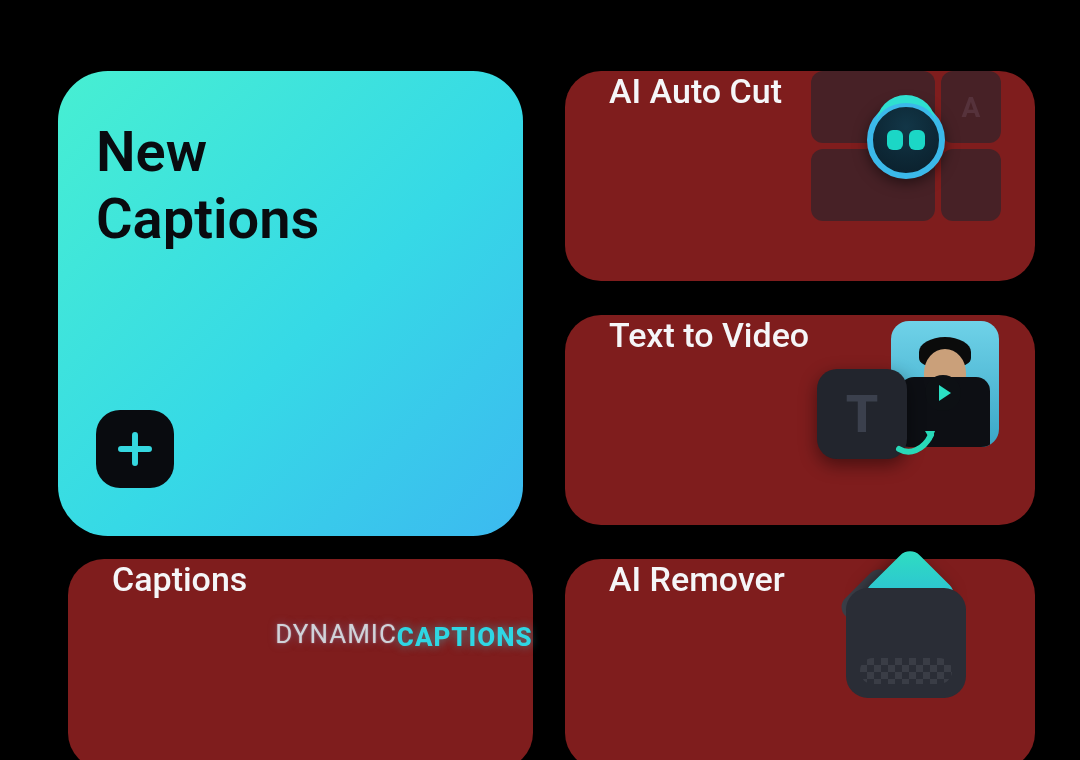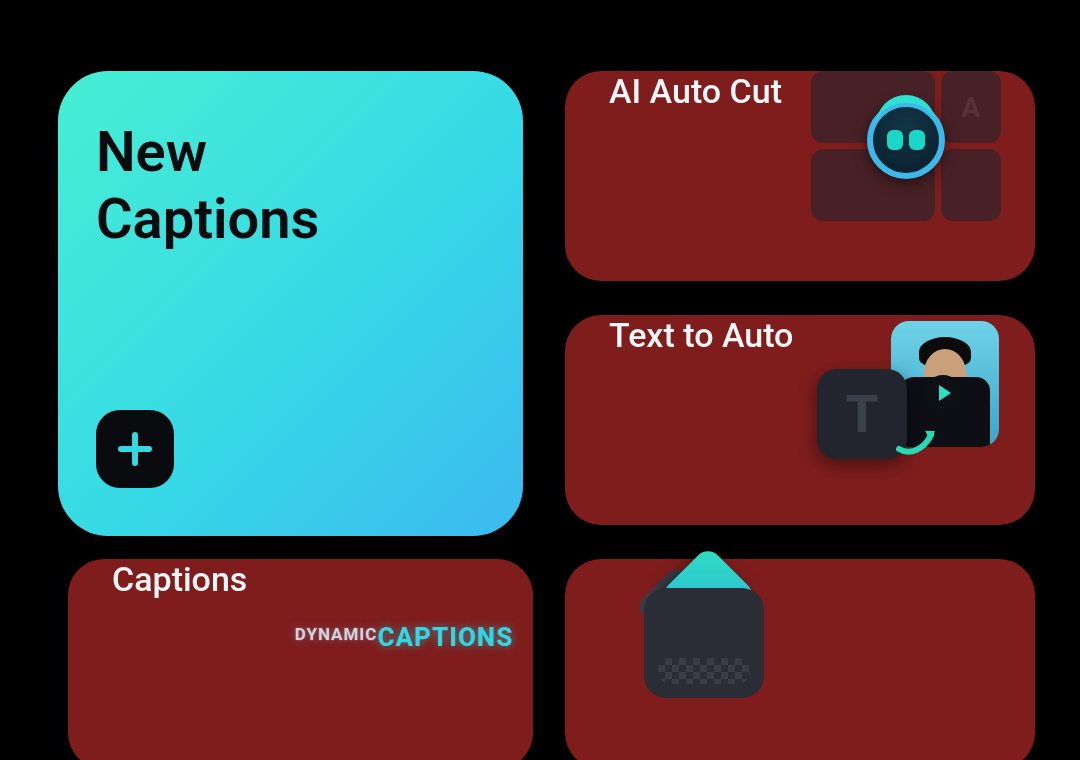--- a/index.html
+++ b/index.html
@@ -139,7 +139,7 @@
   </div>
 
   <div class="tile tile-text-to-video">
-    <div class="label">Text to Auto</div>
+    <div class="label">Text to Video</div>
     <div class="art">
       <div class="ttv-photo">
         <div class="hair"></div>

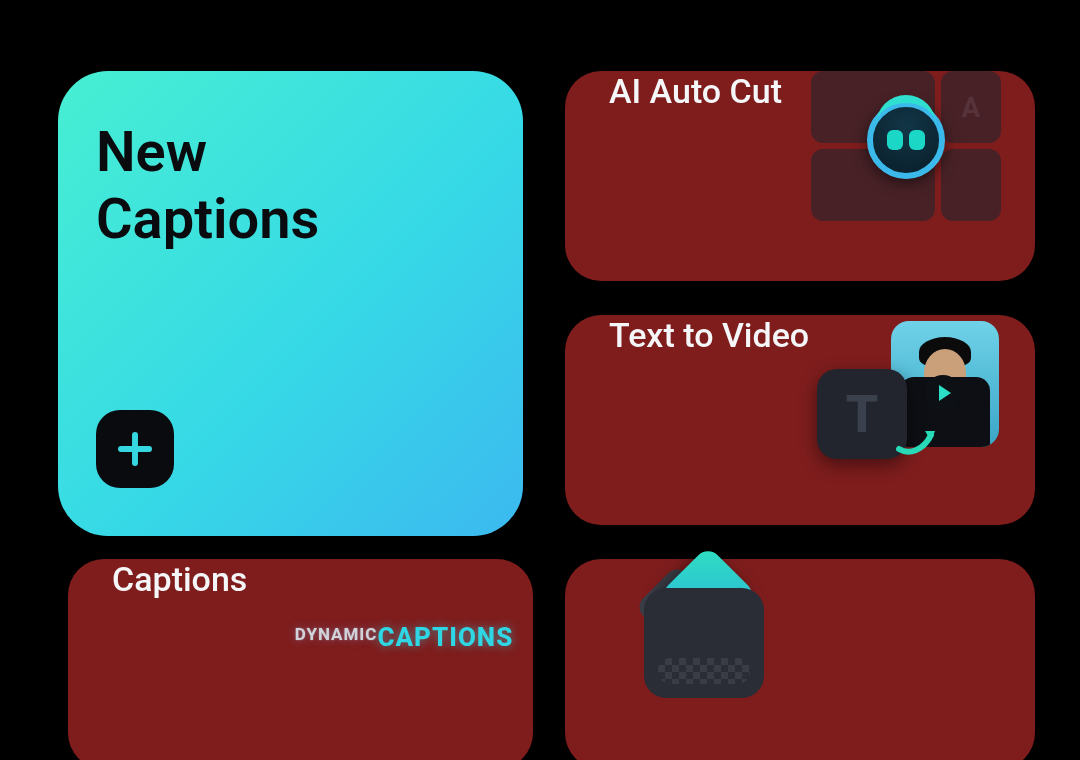--- a/index.html
+++ b/index.html
@@ -164,6 +164,7 @@
   </div>
 
   <div class="tile tile-ai-remover">
+    <div class="label">AI Remover</div>
     <div class="art">
       <div class="rem-back"></div>
       <div class="rem-diamond"></div>

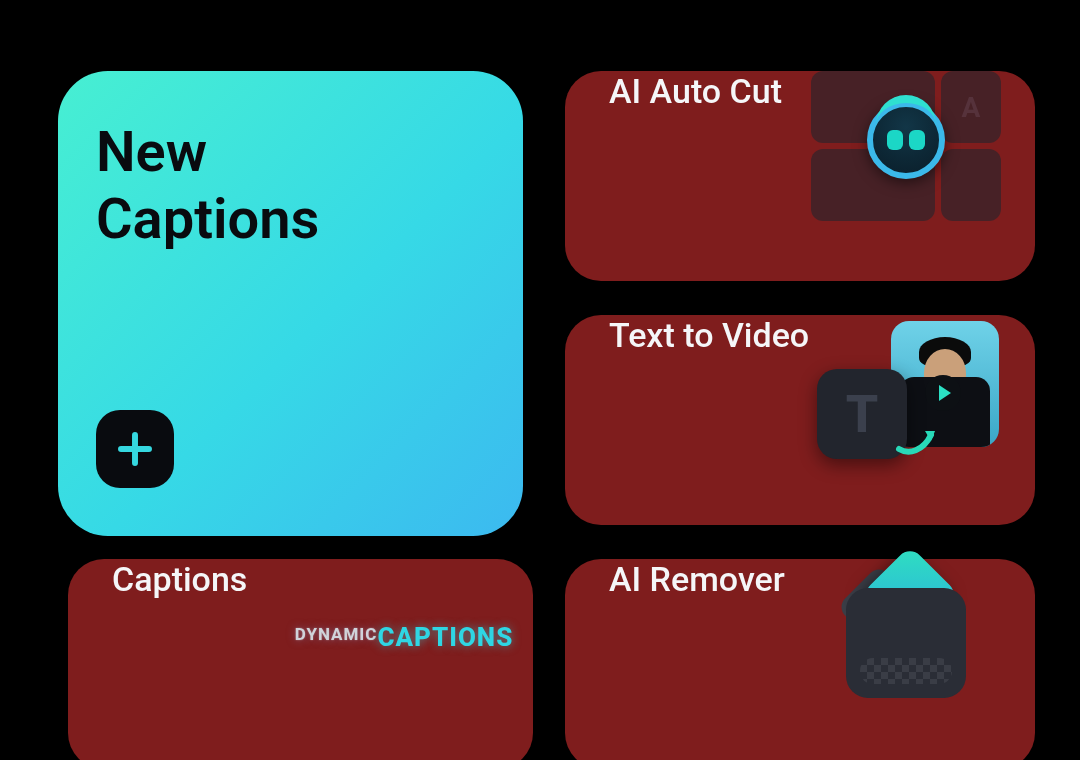--- a/index.html
+++ b/index.html
@@ -101,7 +101,7 @@
 
   
   .cap-art { text-align:center; }
-  .cap-line1 { color:#d0d3da; font-size:17px; font-weight:700; letter-spacing:1px; text-shadow: 0 0 8px rgba(120,140,200,0.5), 0 0 2px rgba(255,255,255,0.4); }
+  .cap-line1 { color:#d0d3da; font-size:26px; font-weight:400; letter-spacing:1px; text-shadow: 0 0 8px rgba(120,140,200,0.5), 0 0 2px rgba(255,255,255,0.4); }
   .cap-line2 { color:#2fd6e3; font-size:26px; font-weight:800; letter-spacing:1px; margin-top:6px; text-shadow: 0 0 10px rgba(47,214,227,0.55); }
 </style>
 </head>

